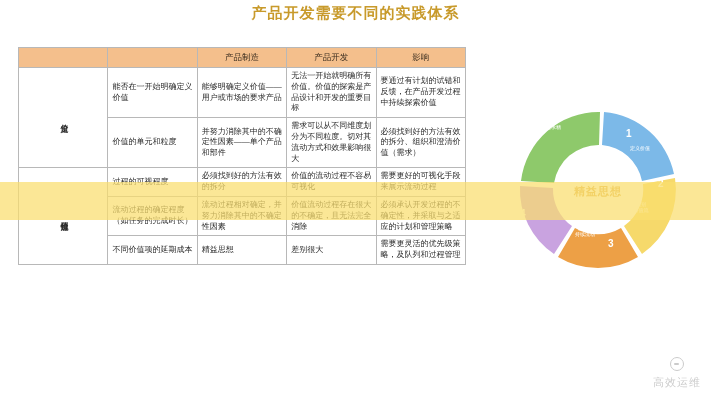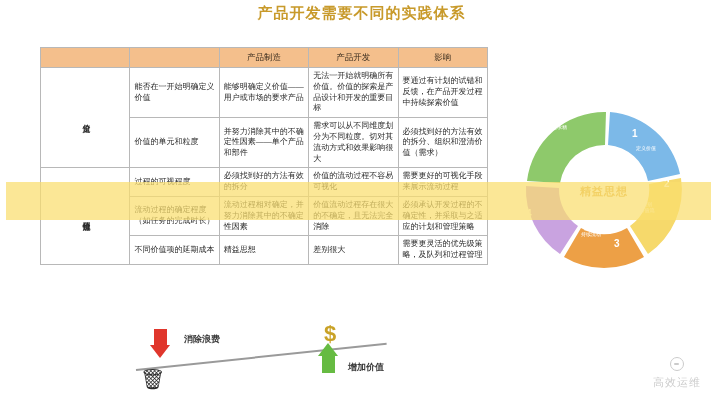--- a/index.html
+++ b/index.html
@@ -8,7 +8,7 @@
     background:#ffffff;
     font-family:"Liberation Sans","DejaVu Sans",sans-serif;
   }
-  .slide{position:absolute;inset:0;background:#fff;margin-left:6px;}
+  .slide{position:absolute;inset:0;background:#fff;}
 
   
   .title{

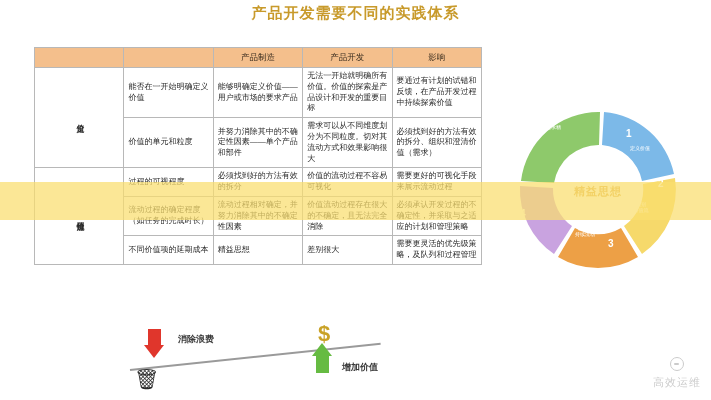--- a/index.html
+++ b/index.html
@@ -17,7 +17,7 @@
   }
 
   
-  .tbl-wrap{position:absolute;left:34px;top:47px;width:448px;}
+  .tbl-wrap{position:absolute;left:18px;top:47px;width:448px;}
   table.matrix{border-collapse:collapse;width:448px;table-layout:fixed;}
   table.matrix td{
     border:1px solid #b8b8b8;

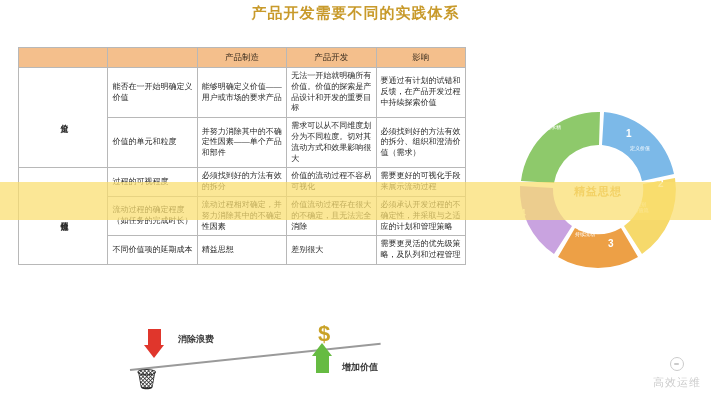--- a/index.html
+++ b/index.html
@@ -195,23 +195,6 @@
     <span class="seg-lbl" style="left:43px;top:26px;">精益求精</span>
   </div>
 
-  <div class="seesaw">
-    <div class="bar"></div>
-
-    <div class="arrow-down">
-      <i></i>
-        <u></u>
-    </div>
-    <div class="lbl-waste">消除浪费</div>
-    <div class="trash">🗑</div>
-
-    <div class="dollar">$</div>
-    <div class="arrow-up">
-      <u></u>
-        <i></i>
-    </div>
-    <div class="lbl-value">增加价值</div>
-  </div>
 
   <div class="banner"></div>
 

